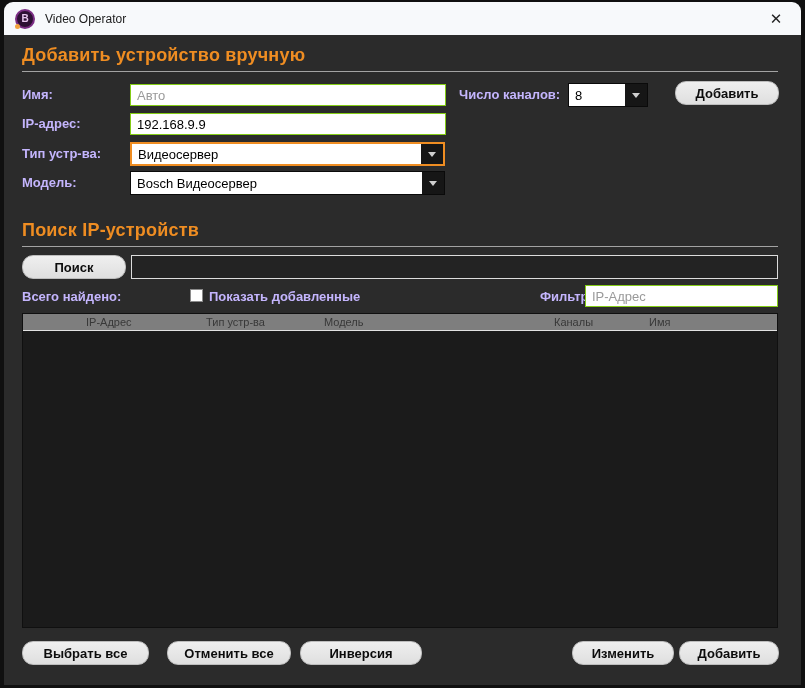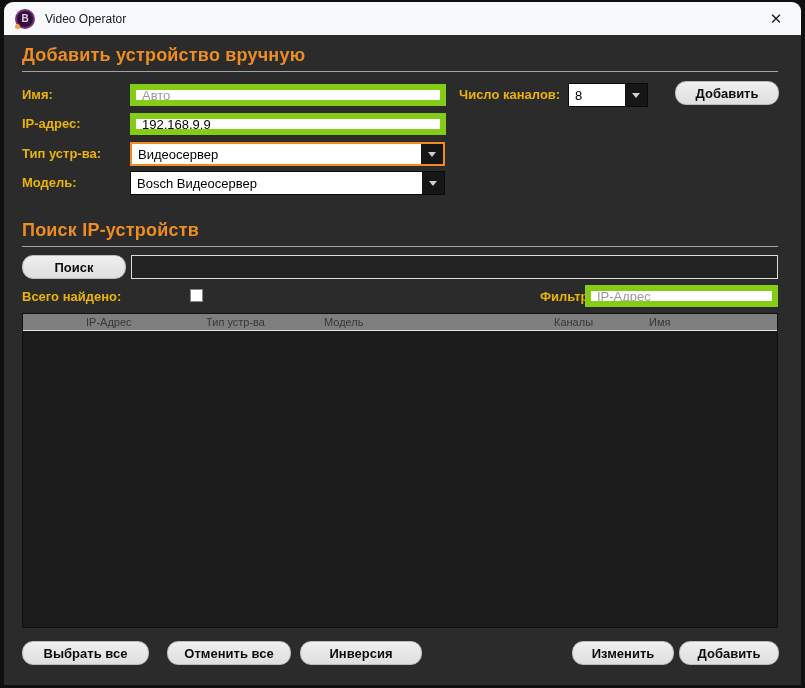--- a/index.html
+++ b/index.html
@@ -48,7 +48,7 @@
   .hr2 { top:211px; }
 
   .lbl {
-    position:absolute; color:#eab308; font-size:13px; font-weight:bold;
+    position:absolute; color:#c4b5fd; font-size:13px; font-weight:bold;
     line-height:22px; white-space:nowrap;
   }
 

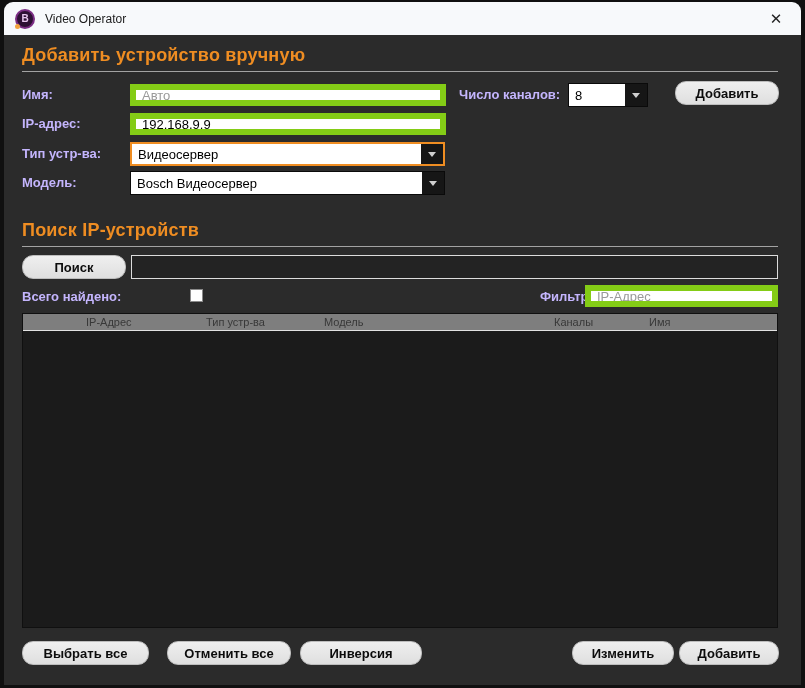--- a/index.html
+++ b/index.html
@@ -53,7 +53,7 @@
   }
 
   .txt {
-    position:absolute; height:22px; background:#ffffff; border:6px solid #84cc16;
+    position:absolute; height:22px; background:#ffffff; border:1px solid #84cc16;
     font-family:"Liberation Sans", sans-serif; font-size:13px; color:#000;
     padding:0 6px; outline:none;
   }

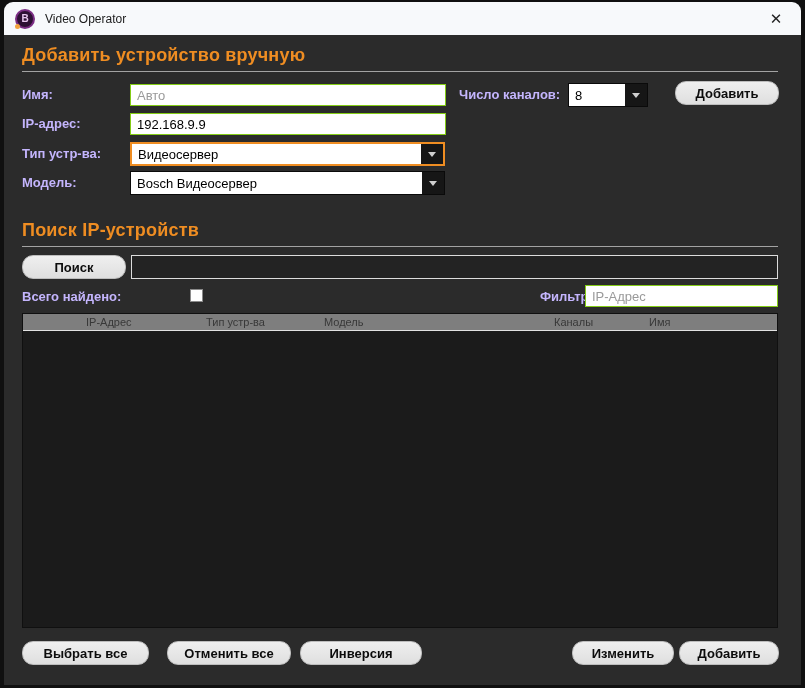--- a/index.html
+++ b/index.html
@@ -172,6 +172,7 @@
 
     <span class="lbl" style="left:18px; top:251px;">Всего найдено:</span>
     <div class="checkbox"></div>
+    <span class="lbl" style="left:205px; top:251px;">Показать добавленные</span>
 
     <span class="lbl" style="left:536px; top:251px;">Фильтр:</span>
     <input class="txt" style="left: 581px; top: 250px; width: 193px;" placeholder="IP-Адрес">

